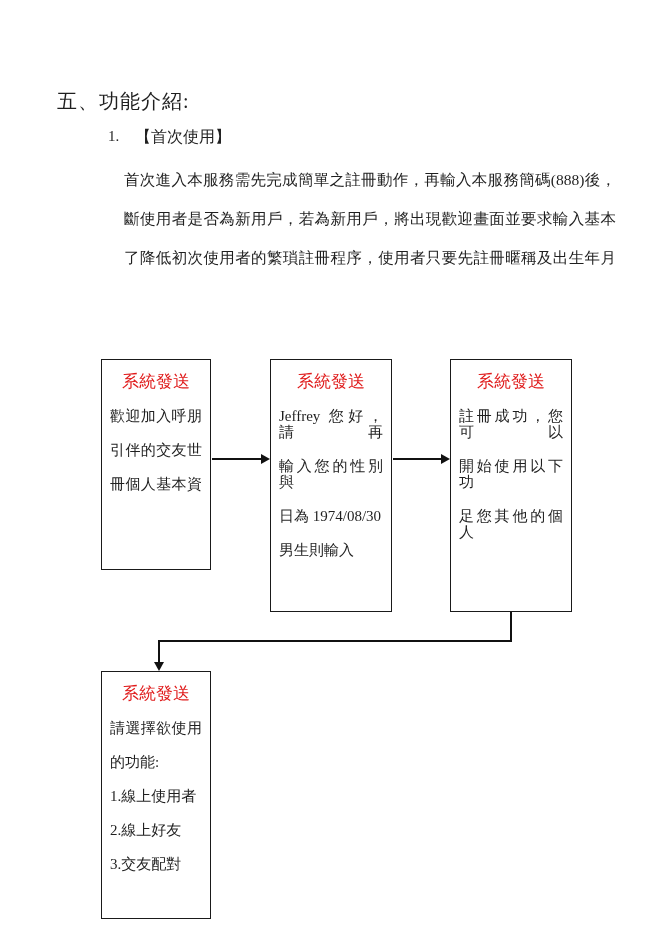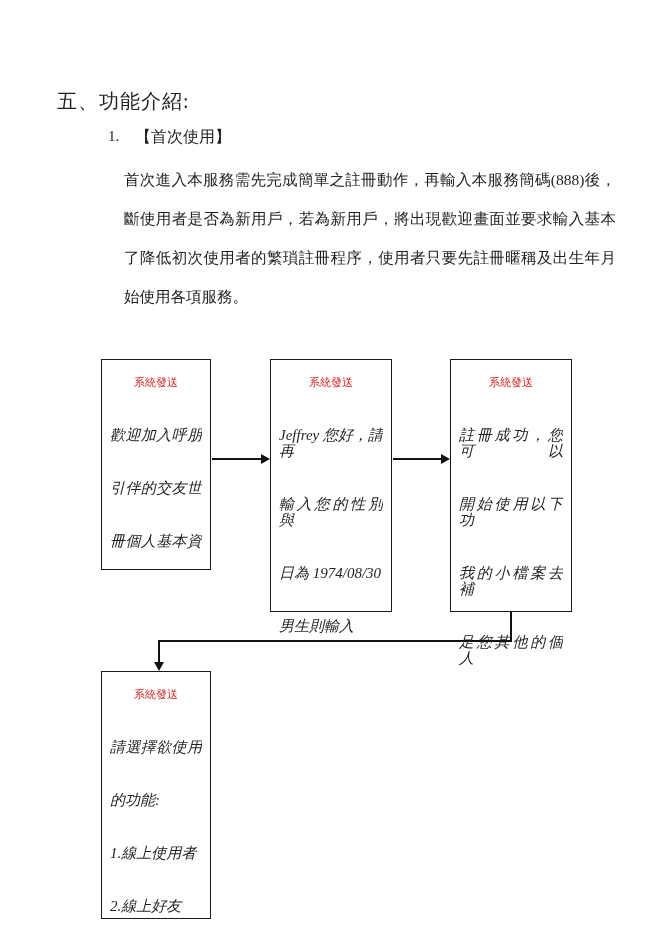--- a/index.html
+++ b/index.html
@@ -59,7 +59,6 @@
   <div class="pline just">首次進入本服務需先完成簡單之註冊動作，再輸入本服務簡碼(888)後，系統會判</div>
   <div class="pline just">斷使用者是否為新用戶，若為新用戶，將出現歡迎畫面並要求輸入基本資料。為</div>
   <div class="pline just">了降低初次使用者的繁瑣註冊程序，使用者只要先註冊暱稱及出生年月日即可開</div>
-  <div class="pline">始使用各項服務。</div>
 </div>
 
 <div class="fbox fbox-1">

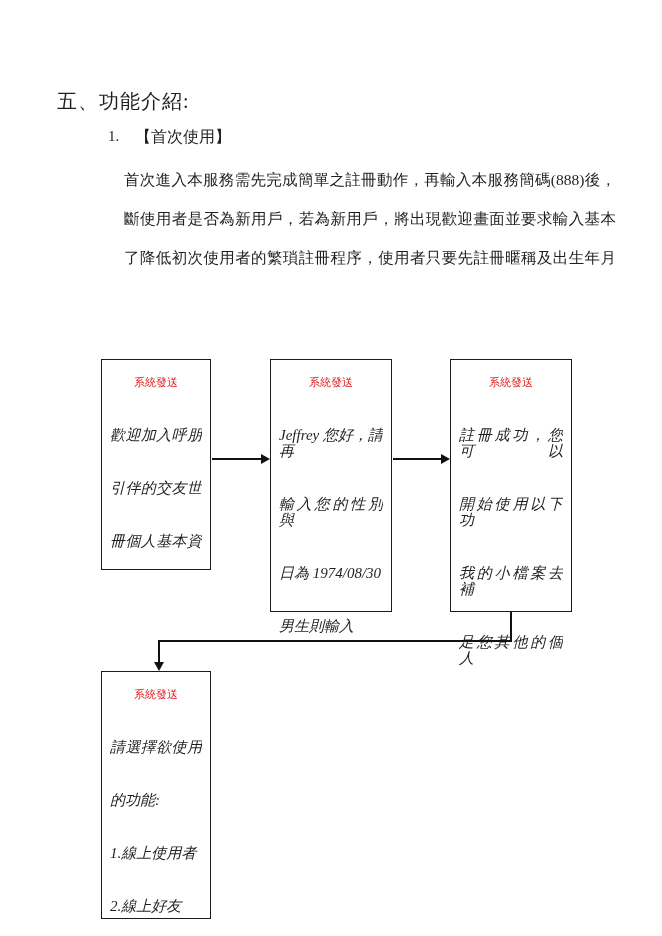--- a/index.html
+++ b/index.html
@@ -27,7 +27,7 @@
   .fbox-2{left:270px;top:359px;width:122px;height:253px;}
   .fbox-3{left:450px;top:359px;width:122px;height:253px;}
   .fbox-4{left:101px;top:671px;width:110px;height:248px;}
-  .hdr{margin-top:14px;text-align:center;font-size:11px;line-height:16px;}
+  .hdr{margin-top:14px;text-align:center;font-size:17px;line-height:16px;}
   .ln{font-size:15px;line-height:16px;margin-top:37px;text-align:left;overflow:hidden;white-space:nowrap;font-style:italic;}
   .ln.just{white-space:normal;text-align:justify;text-align-last:justify;}
 

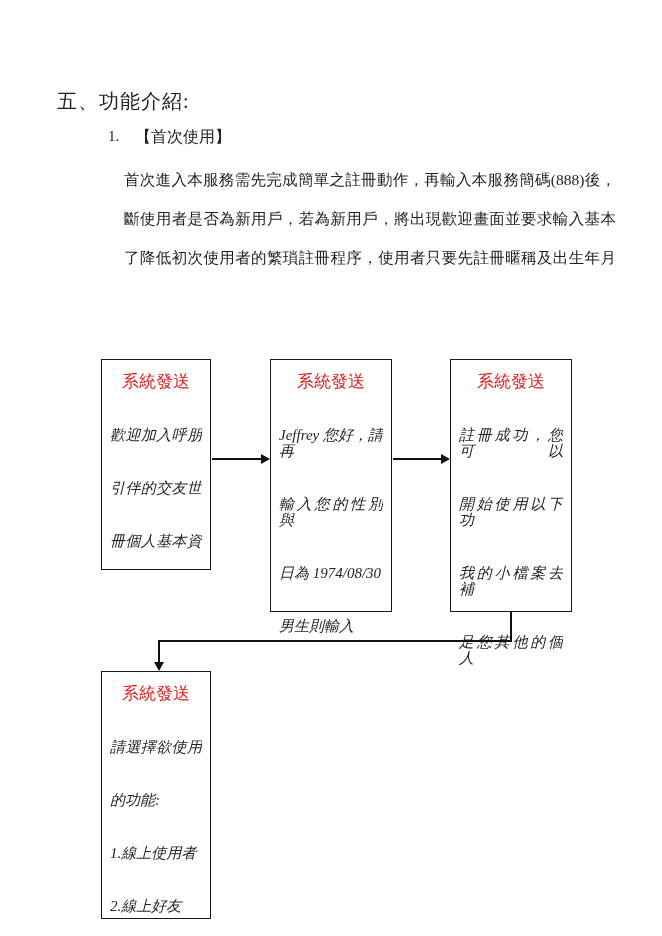--- a/index.html
+++ b/index.html
@@ -28,7 +28,7 @@
   .fbox-3{left:450px;top:359px;width:122px;height:253px;}
   .fbox-4{left:101px;top:671px;width:110px;height:248px;}
   .hdr{margin-top:14px;text-align:center;font-size:17px;line-height:16px;}
-  .ln{font-size:15px;line-height:16px;margin-top:37px;text-align:left;overflow:hidden;white-space:nowrap;font-style:italic;}
+  .ln{font-size:15px;line-height:16px;margin-top:18px;text-align:left;overflow:hidden;white-space:nowrap;}
   .ln.just{white-space:normal;text-align:justify;text-align-last:justify;}
 
   

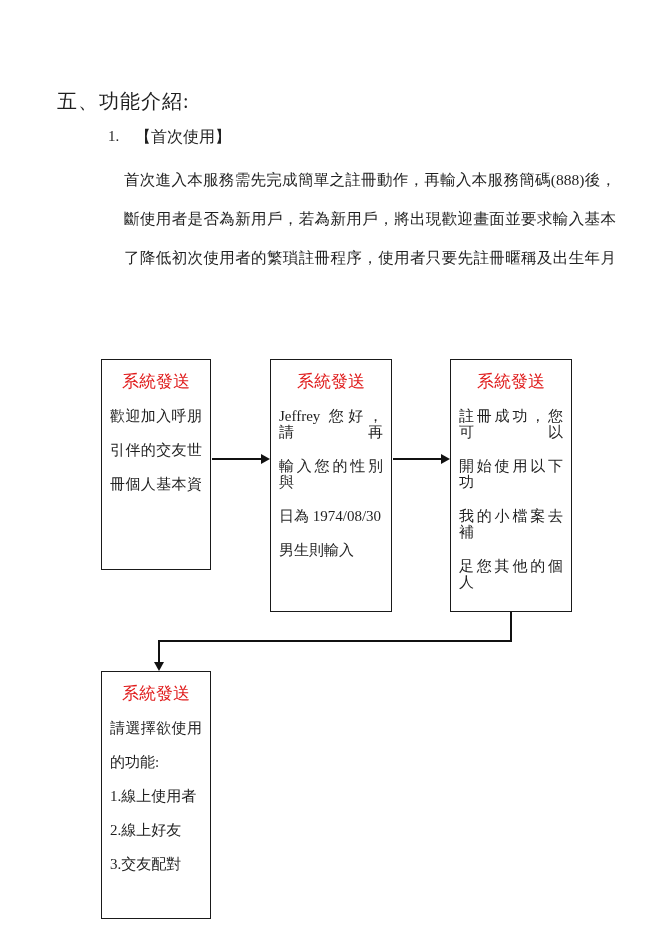--- a/index.html
+++ b/index.html
@@ -80,7 +80,6 @@
   <div class="hdr red-text" style="color: rgb(224, 27, 27);">系統發送</div>
   <div class="ln just">註冊成功，您可以</div>
   <div class="ln just">開始使用以下功</div>
-  <div class="ln just">我的小檔案去補</div>
   <div class="ln just">足您其他的個人</div>
 </div>
 

